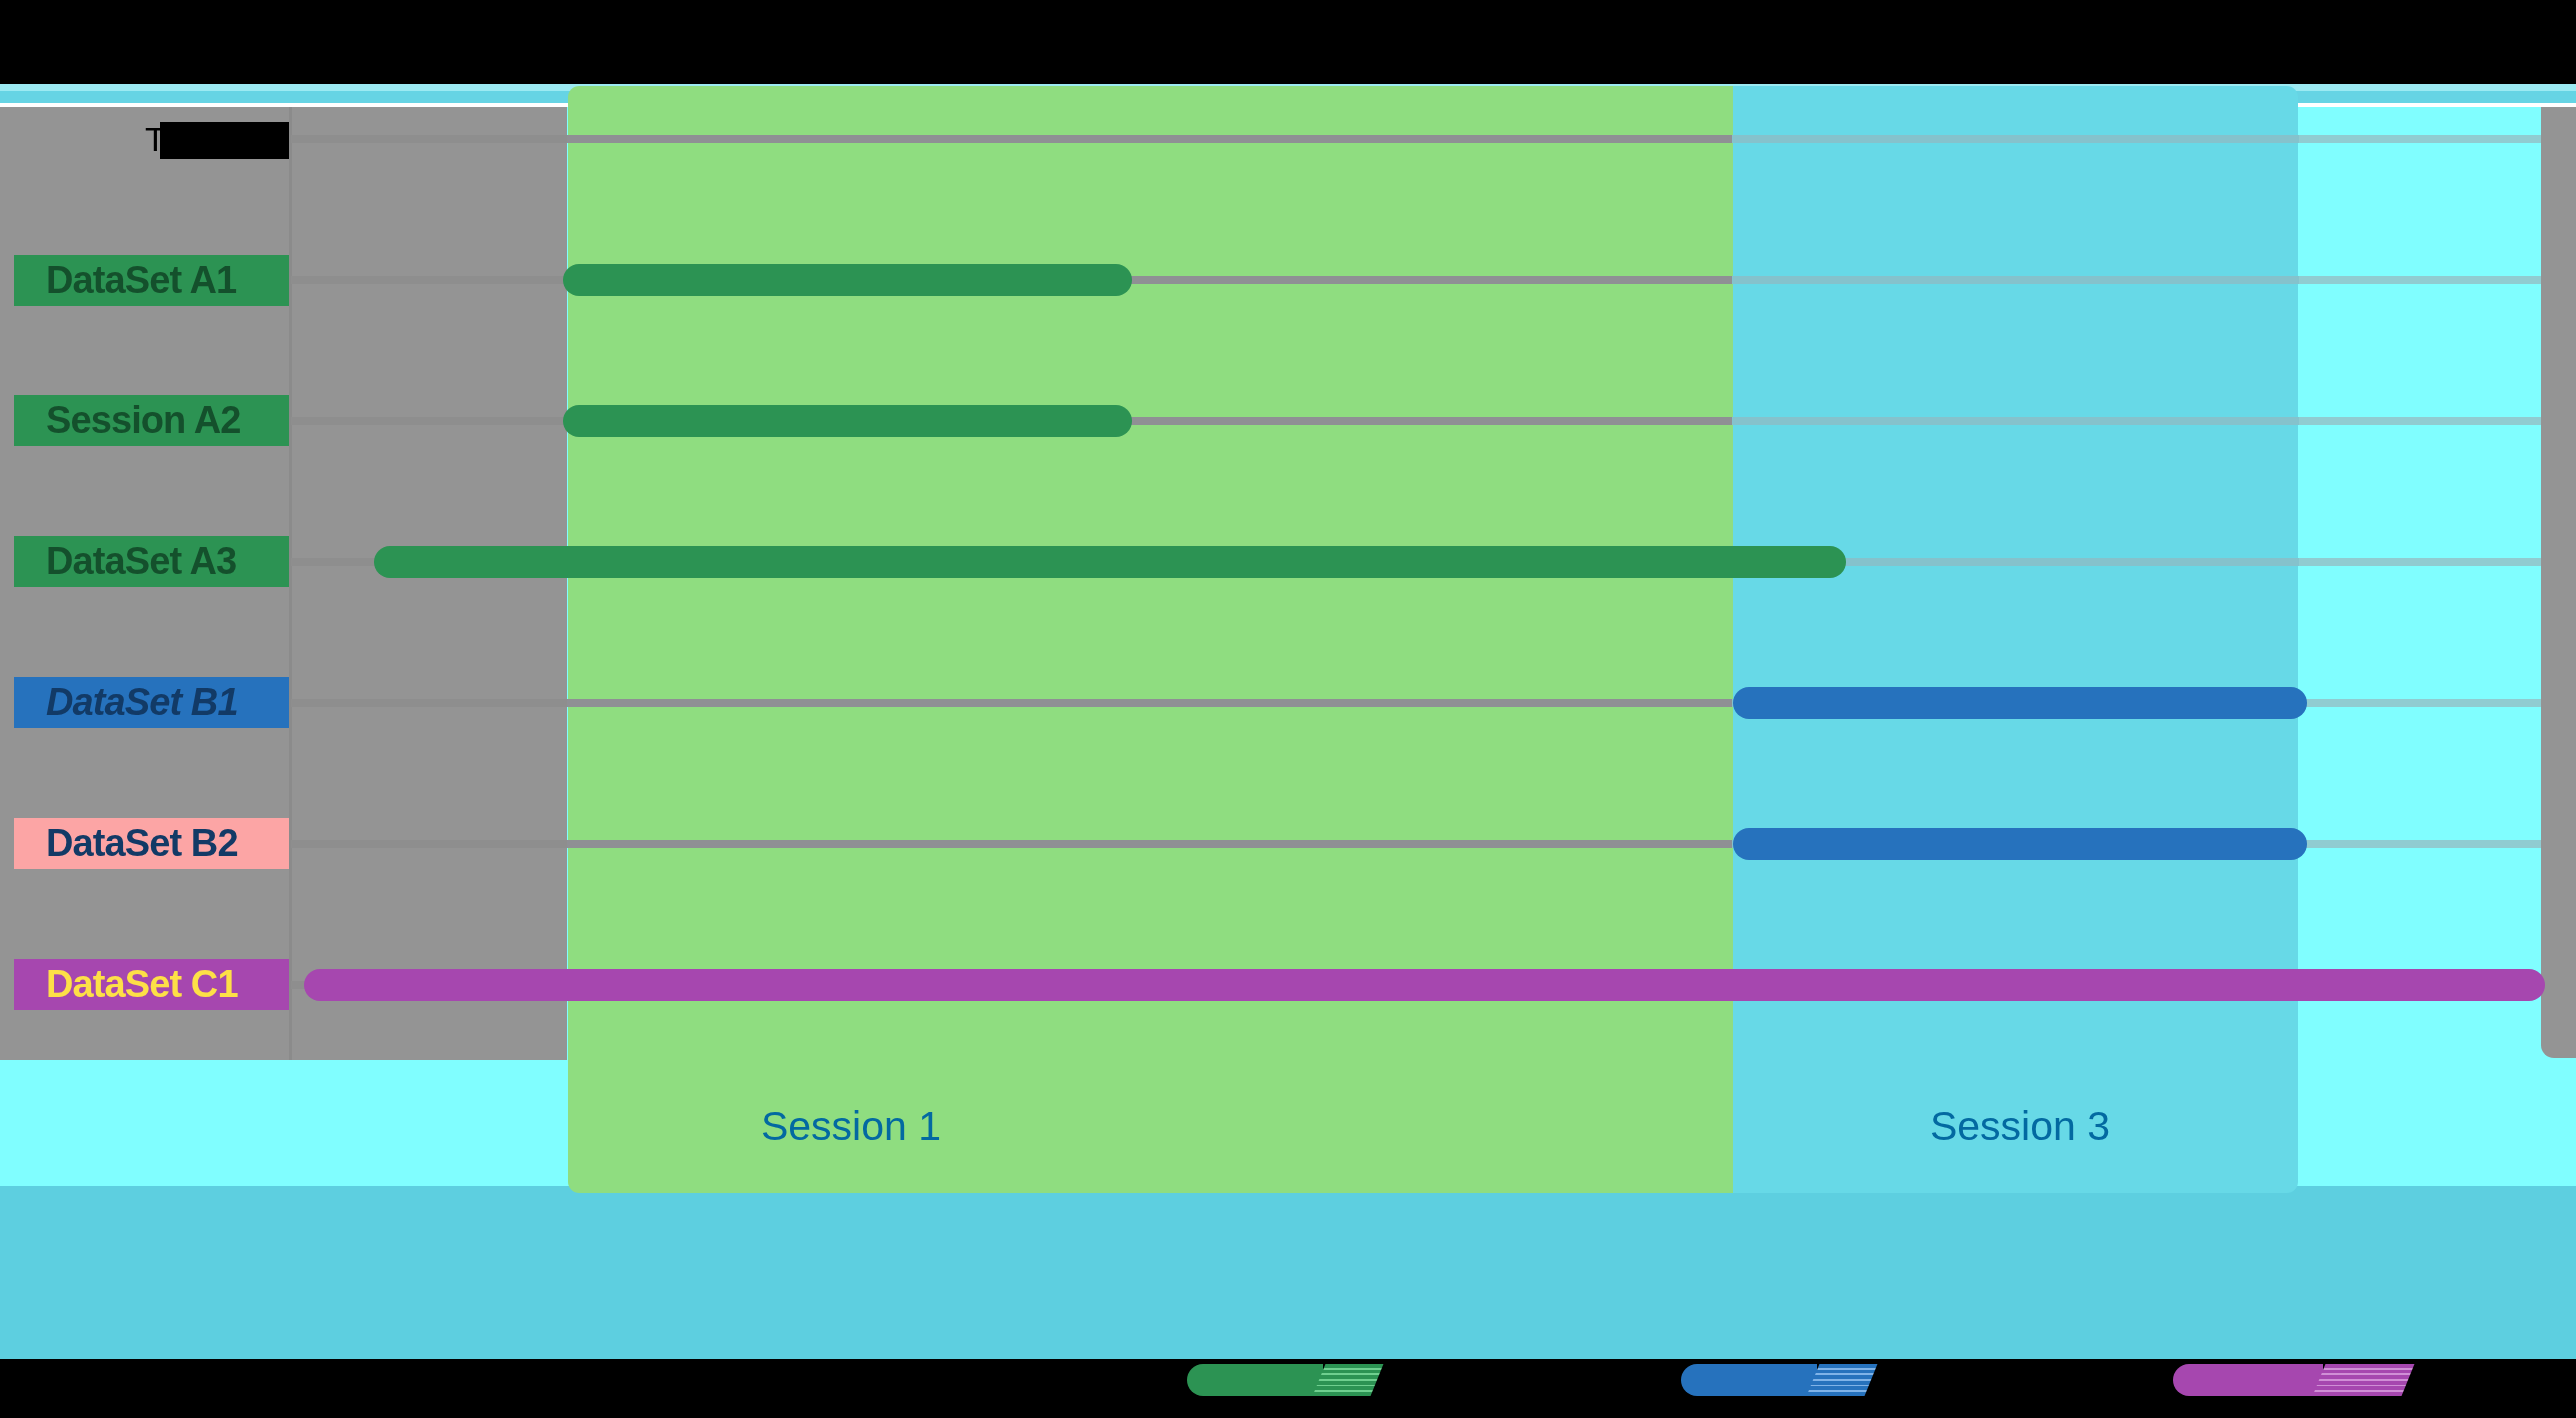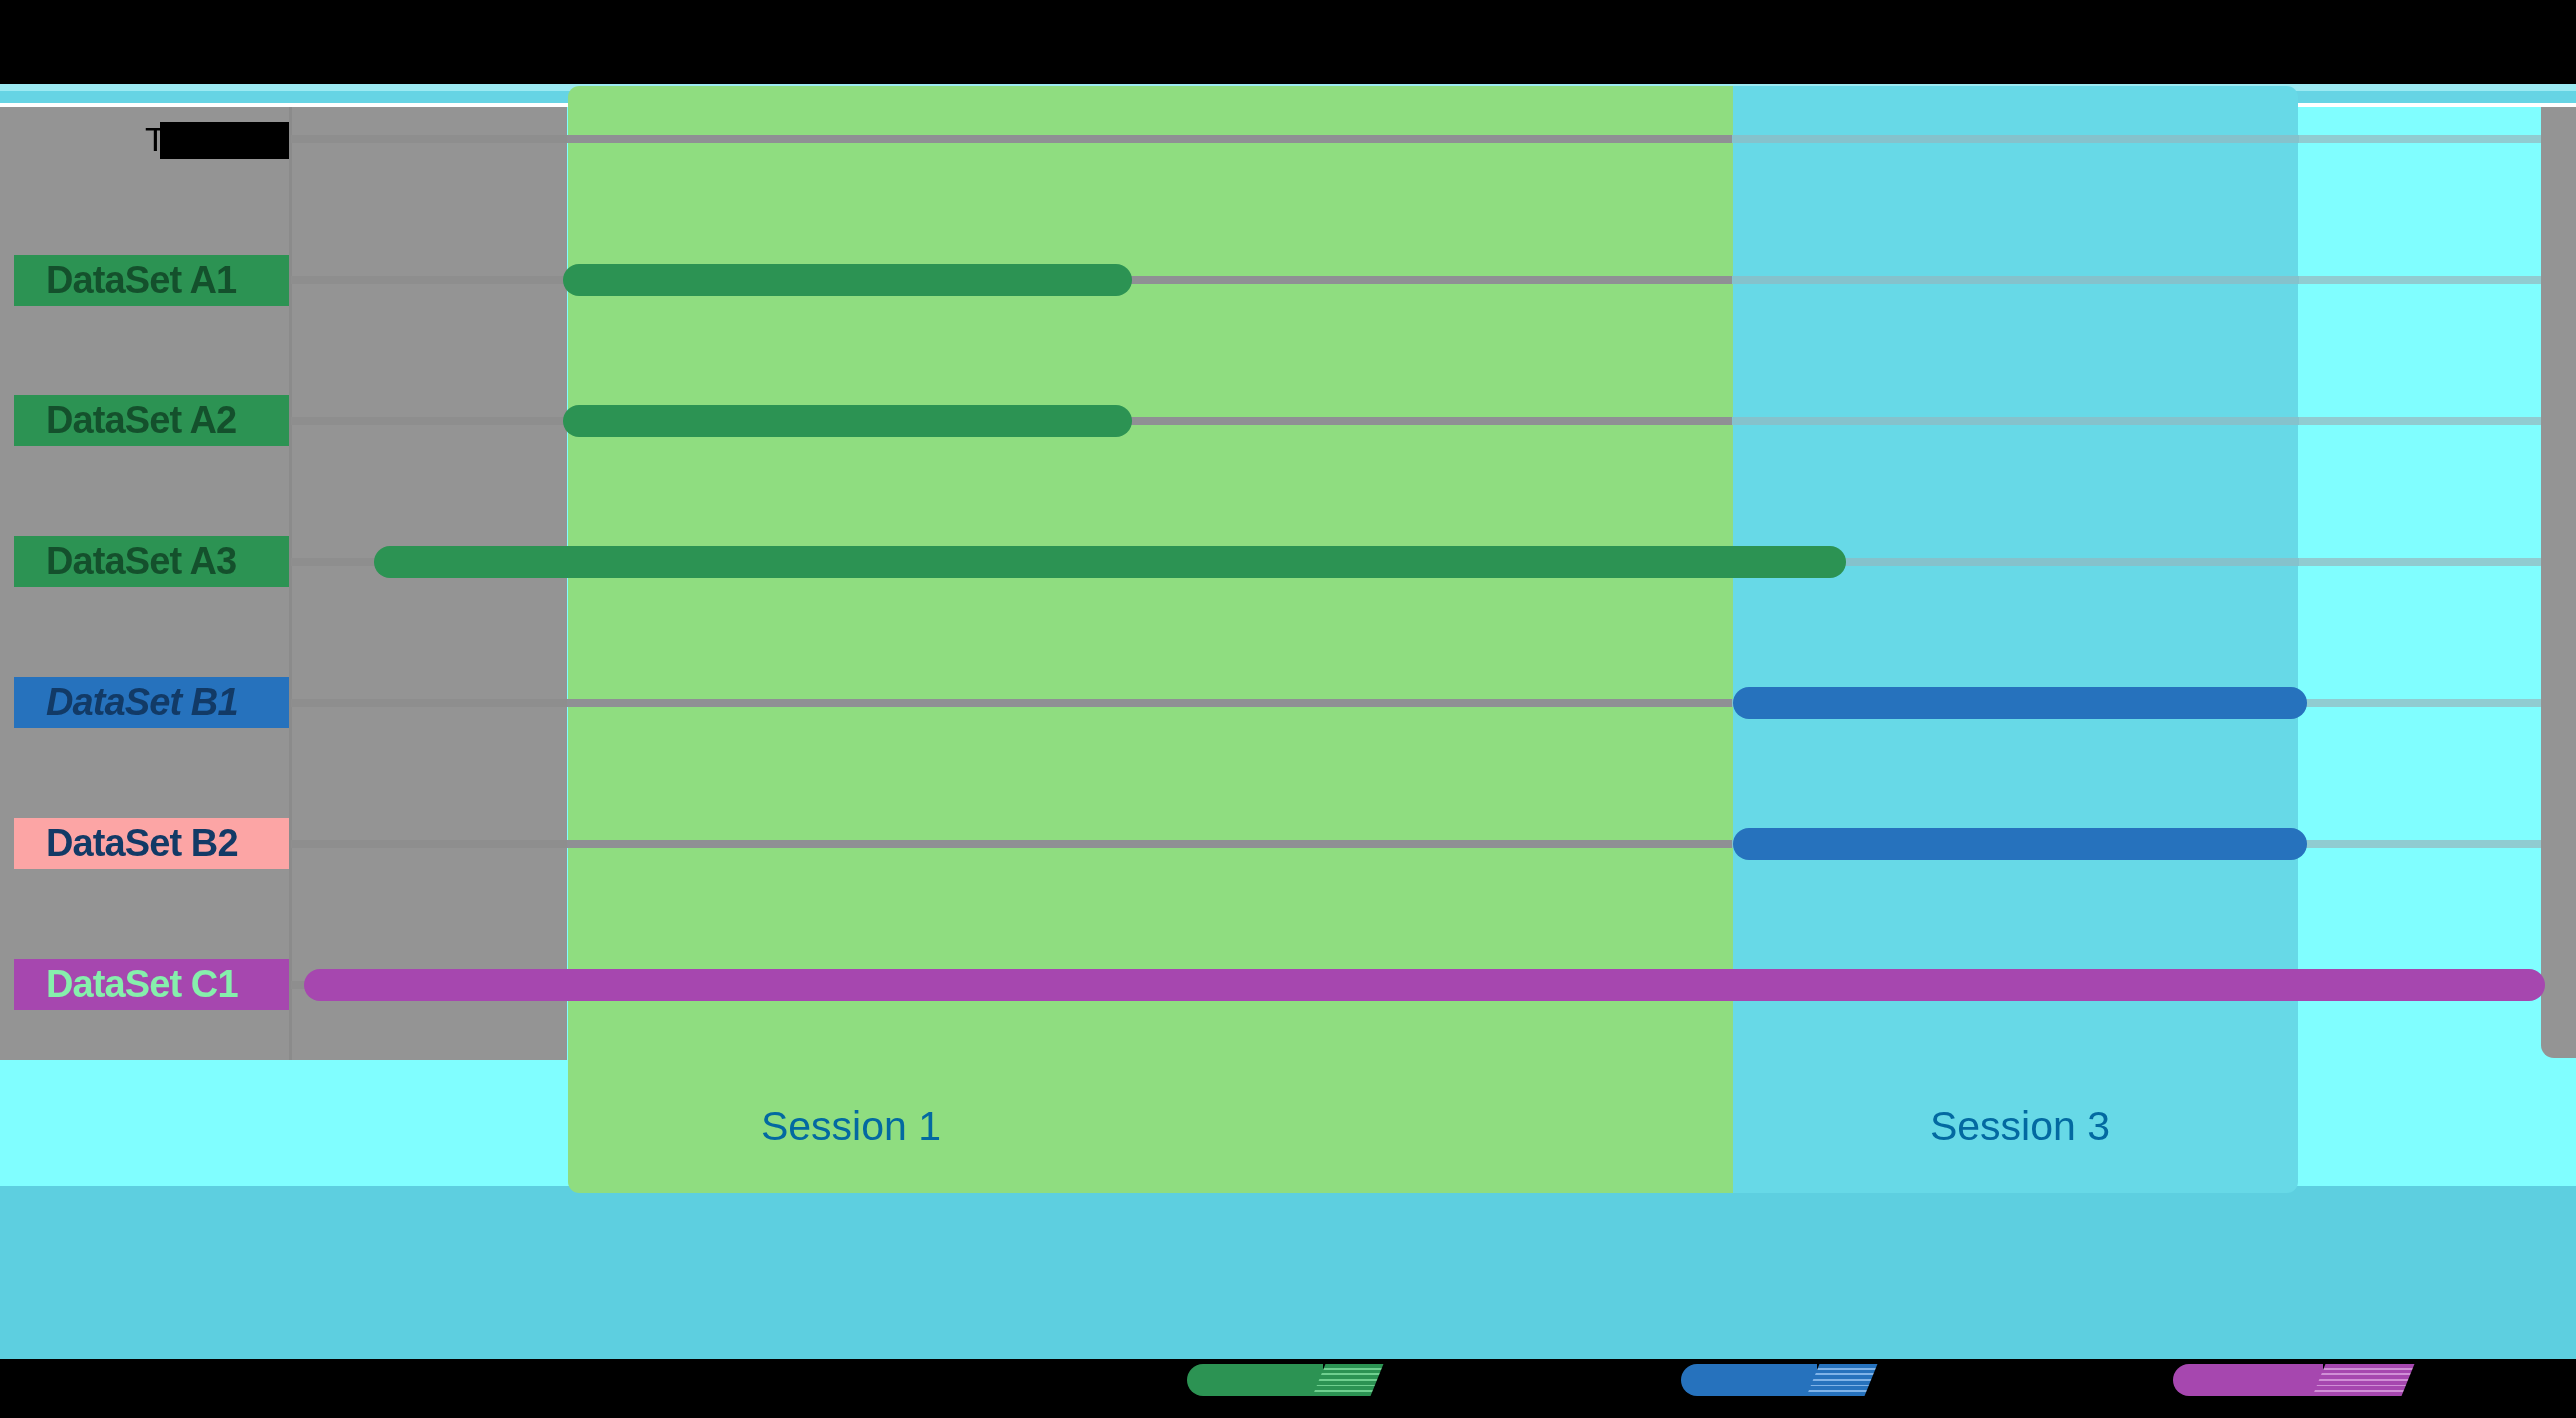--- a/index.html
+++ b/index.html
@@ -74,7 +74,7 @@
 
   <div id="rowlabels">
       <div class="rowlabel" style="top: 255px; background: rgb(44, 147, 83); color: rgb(20, 80, 44);">DataSet A1</div>
-      <div class="rowlabel" style="top: 395px; background: rgb(44, 147, 83); color: rgb(20, 80, 44);">DataSet A2</div>
+      <div class="rowlabel" style="top: 395px; background: rgb(44, 147, 83); color: rgb(20, 80, 44);">Session A2</div>
       <div class="rowlabel" style="top: 536px; background: rgb(44, 147, 83); color: rgb(20, 80, 44);">DataSet A3</div>
       <div class="rowlabel" style="top: 677px; background: rgb(38, 114, 189); color: rgb(18, 58, 102); font-style: italic;">DataSet B1</div>
       <div class="rowlabel" style="top: 818px; background: #fca5a5; color: rgb(18, 58, 102);">DataSet B2</div>

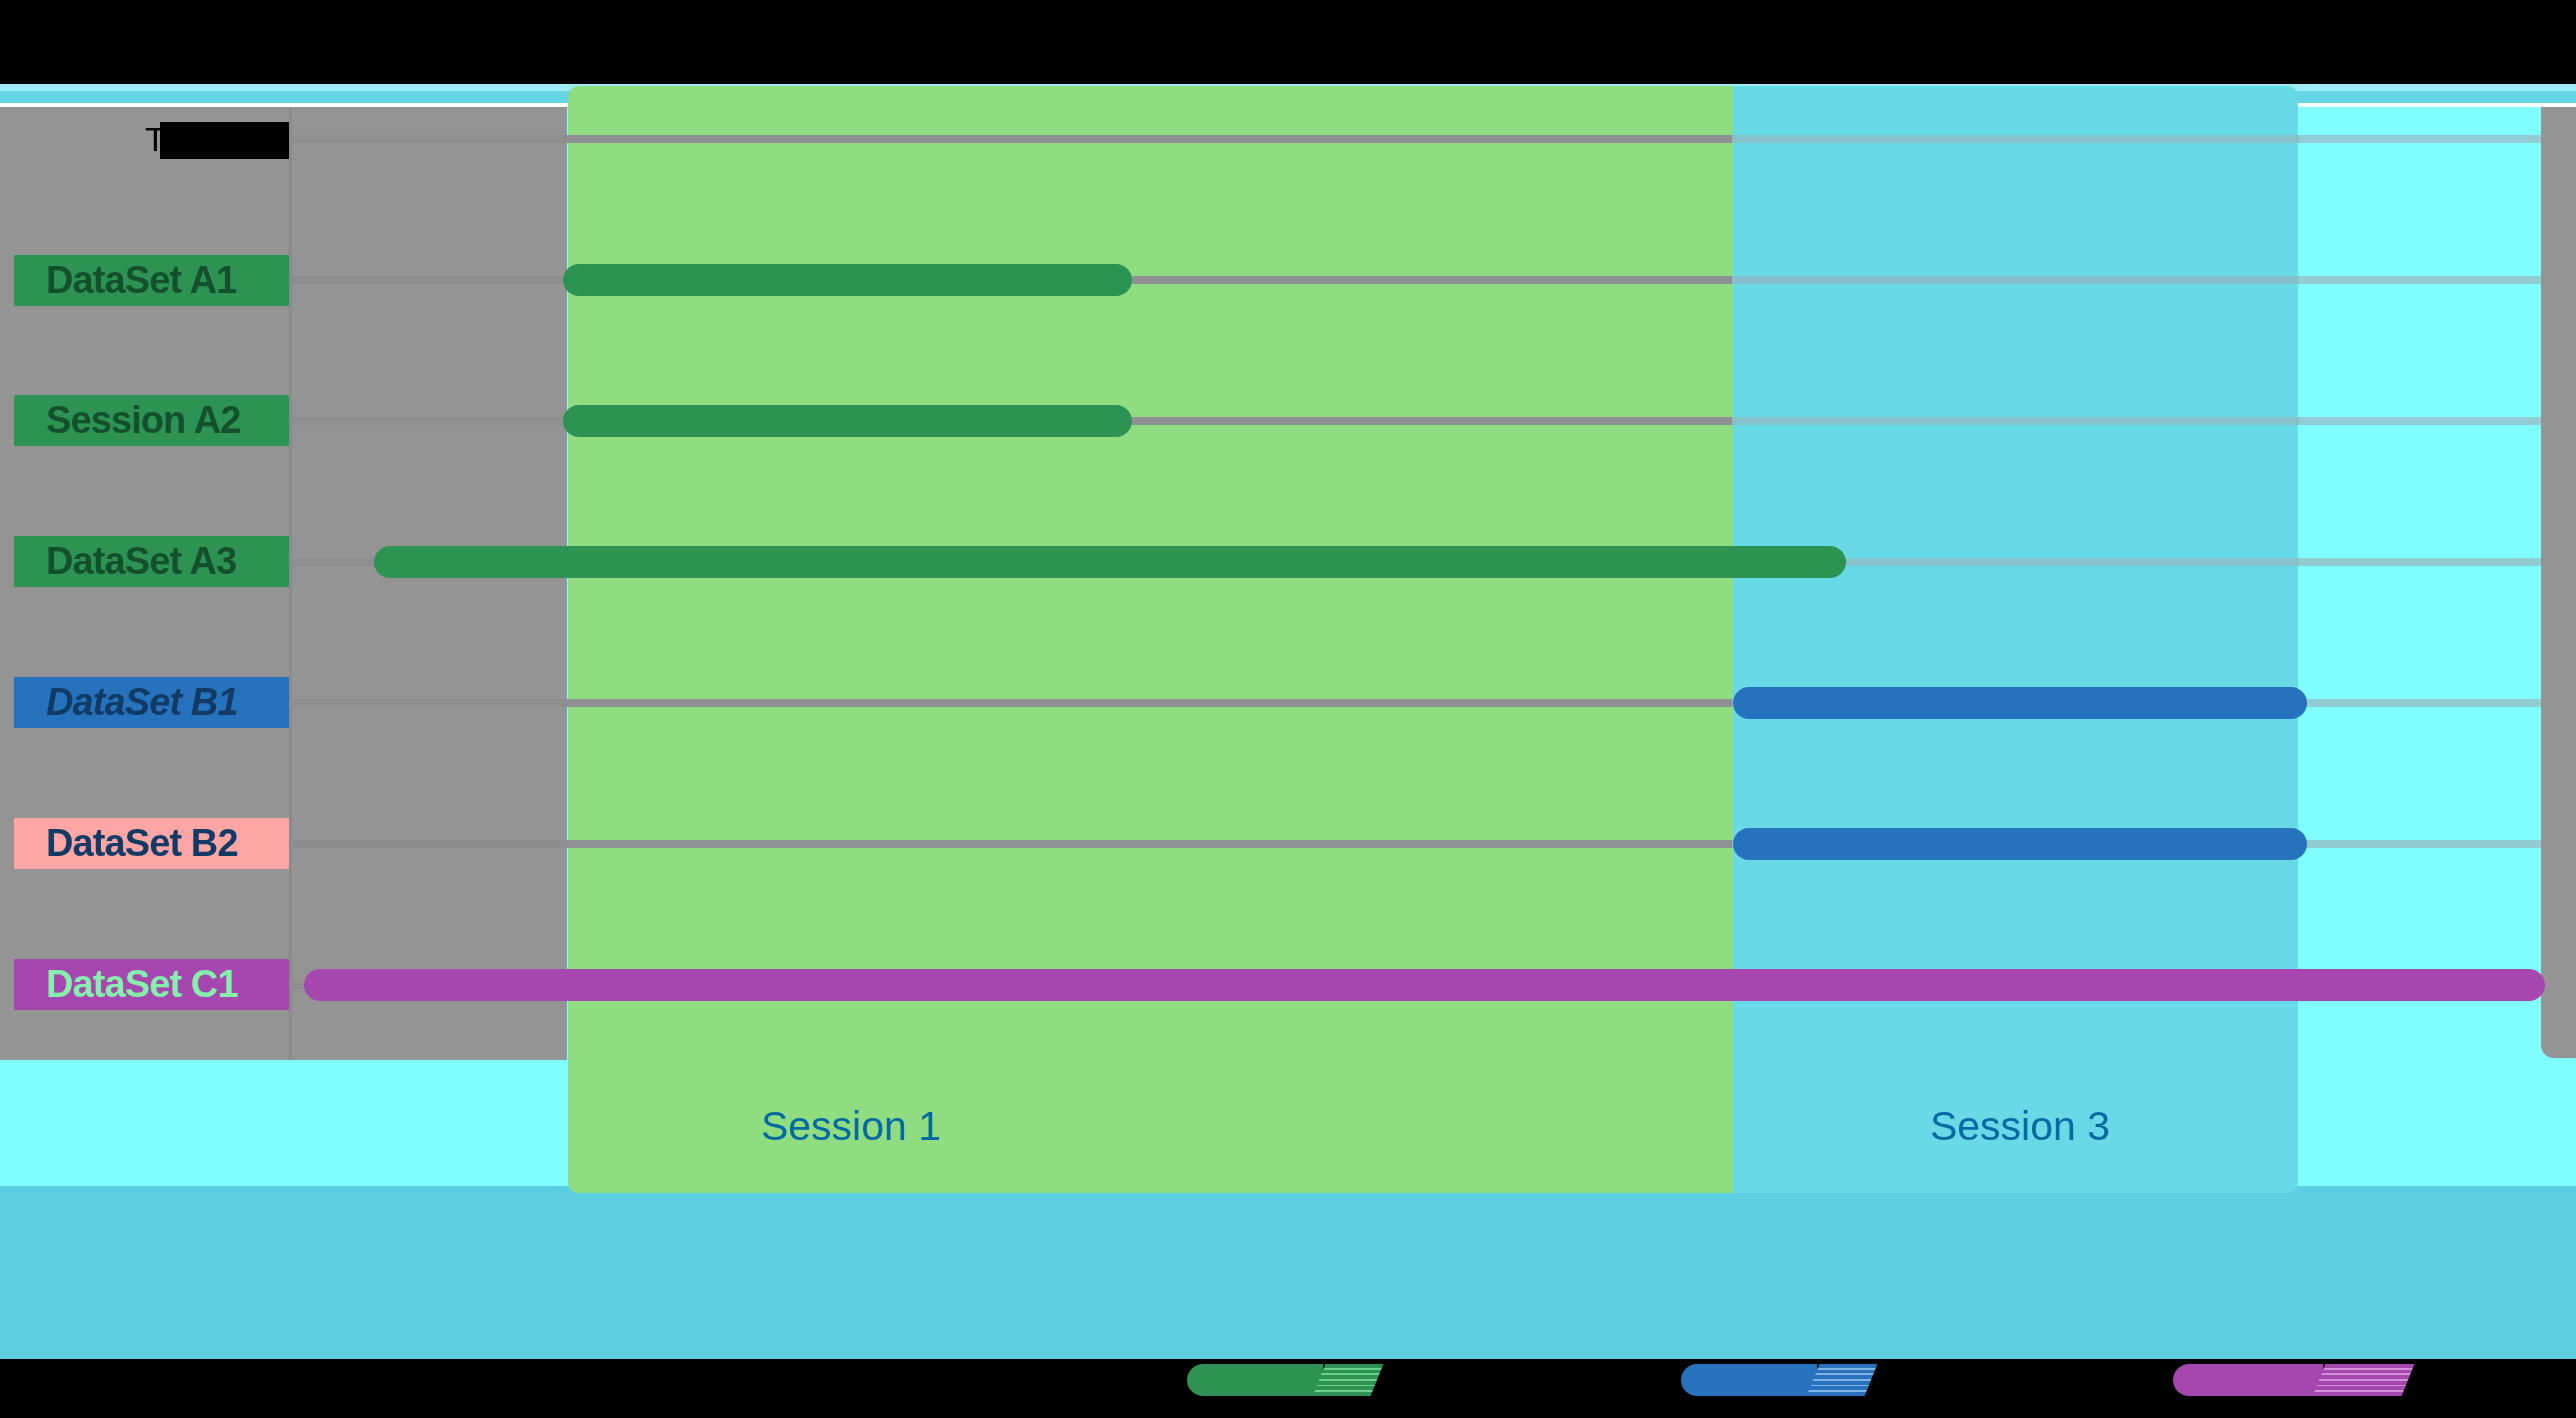--- a/index.html
+++ b/index.html
@@ -78,7 +78,7 @@
       <div class="rowlabel" style="top: 536px; background: rgb(44, 147, 83); color: rgb(20, 80, 44);">DataSet A3</div>
       <div class="rowlabel" style="top: 677px; background: rgb(38, 114, 189); color: rgb(18, 58, 102); font-style: italic;">DataSet B1</div>
       <div class="rowlabel" style="top: 818px; background: #fca5a5; color: rgb(18, 58, 102);">DataSet B2</div>
-      <div class="rowlabel" style="top: 959px; background: rgb(166, 71, 175); color: #86efac;">DataSet C1</div>
+      <div class="rowlabel" style="top: 959px; background: rgb(166, 71, 175); color: #fde047;">DataSet C1</div>
     </div>
   <div id="bars">
       <div class="bar" style="top: 264px; left: 563px; width: 569px; background: rgb(44, 147, 83);"></div>

